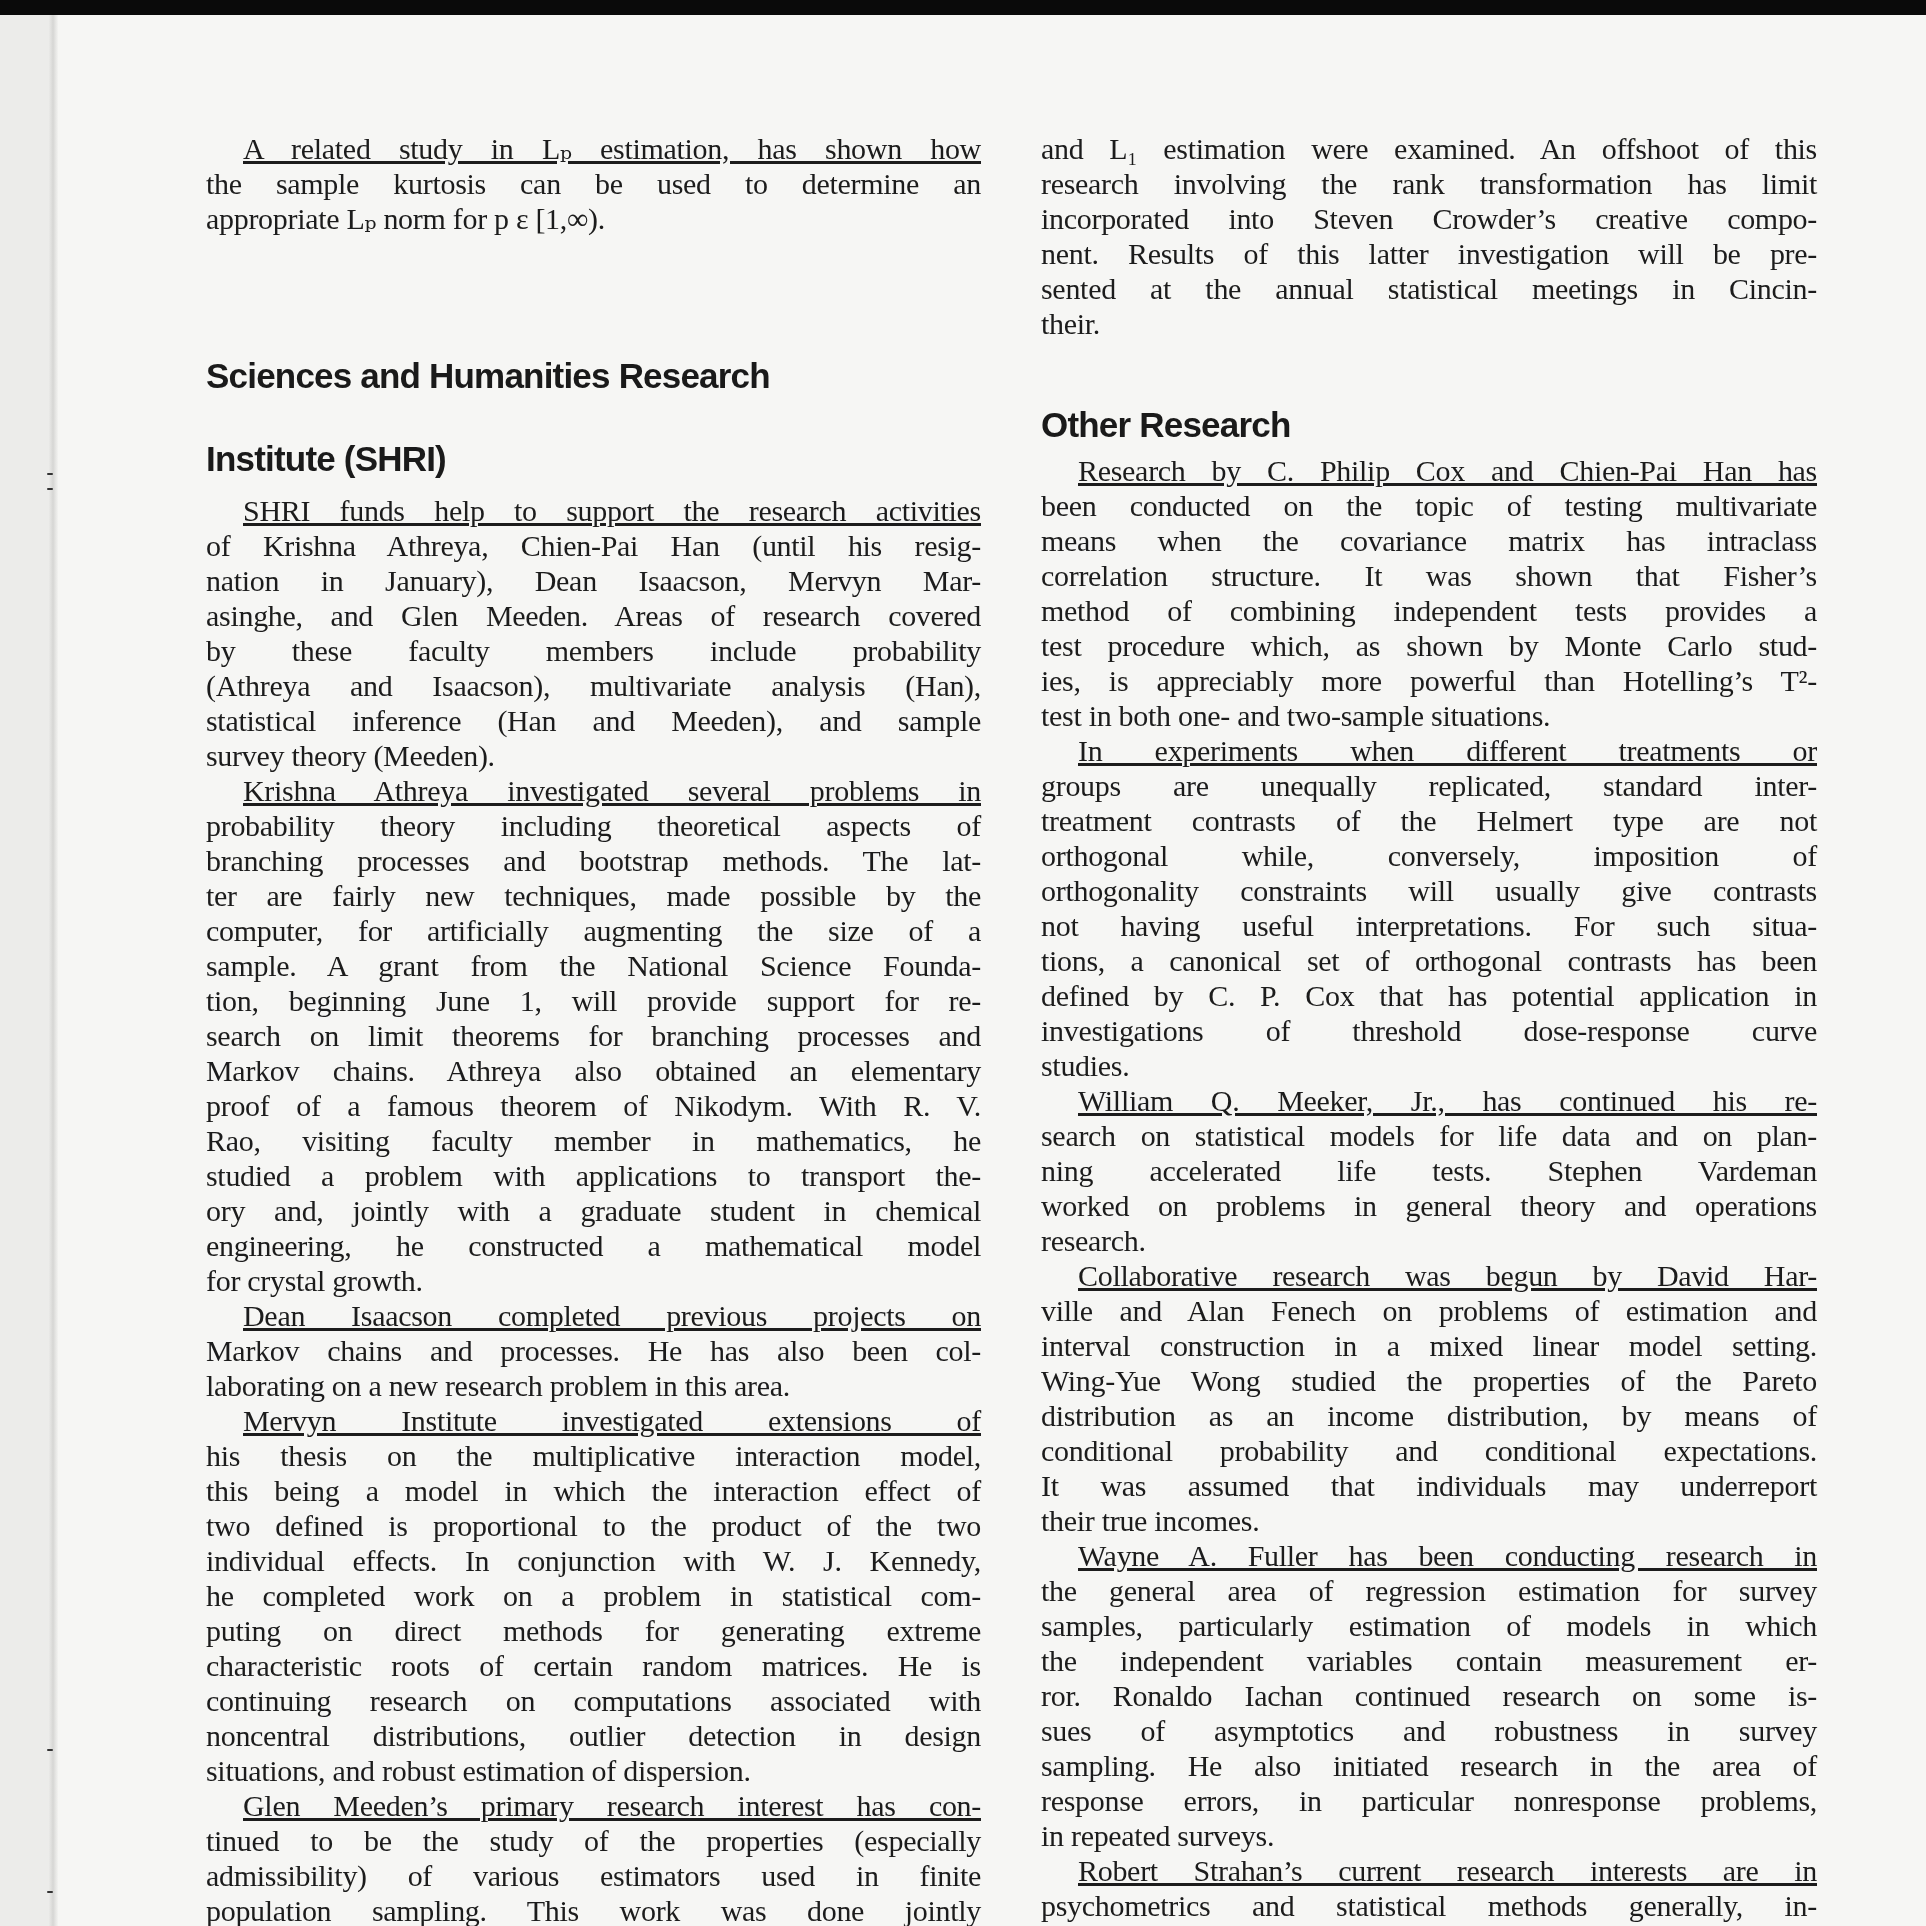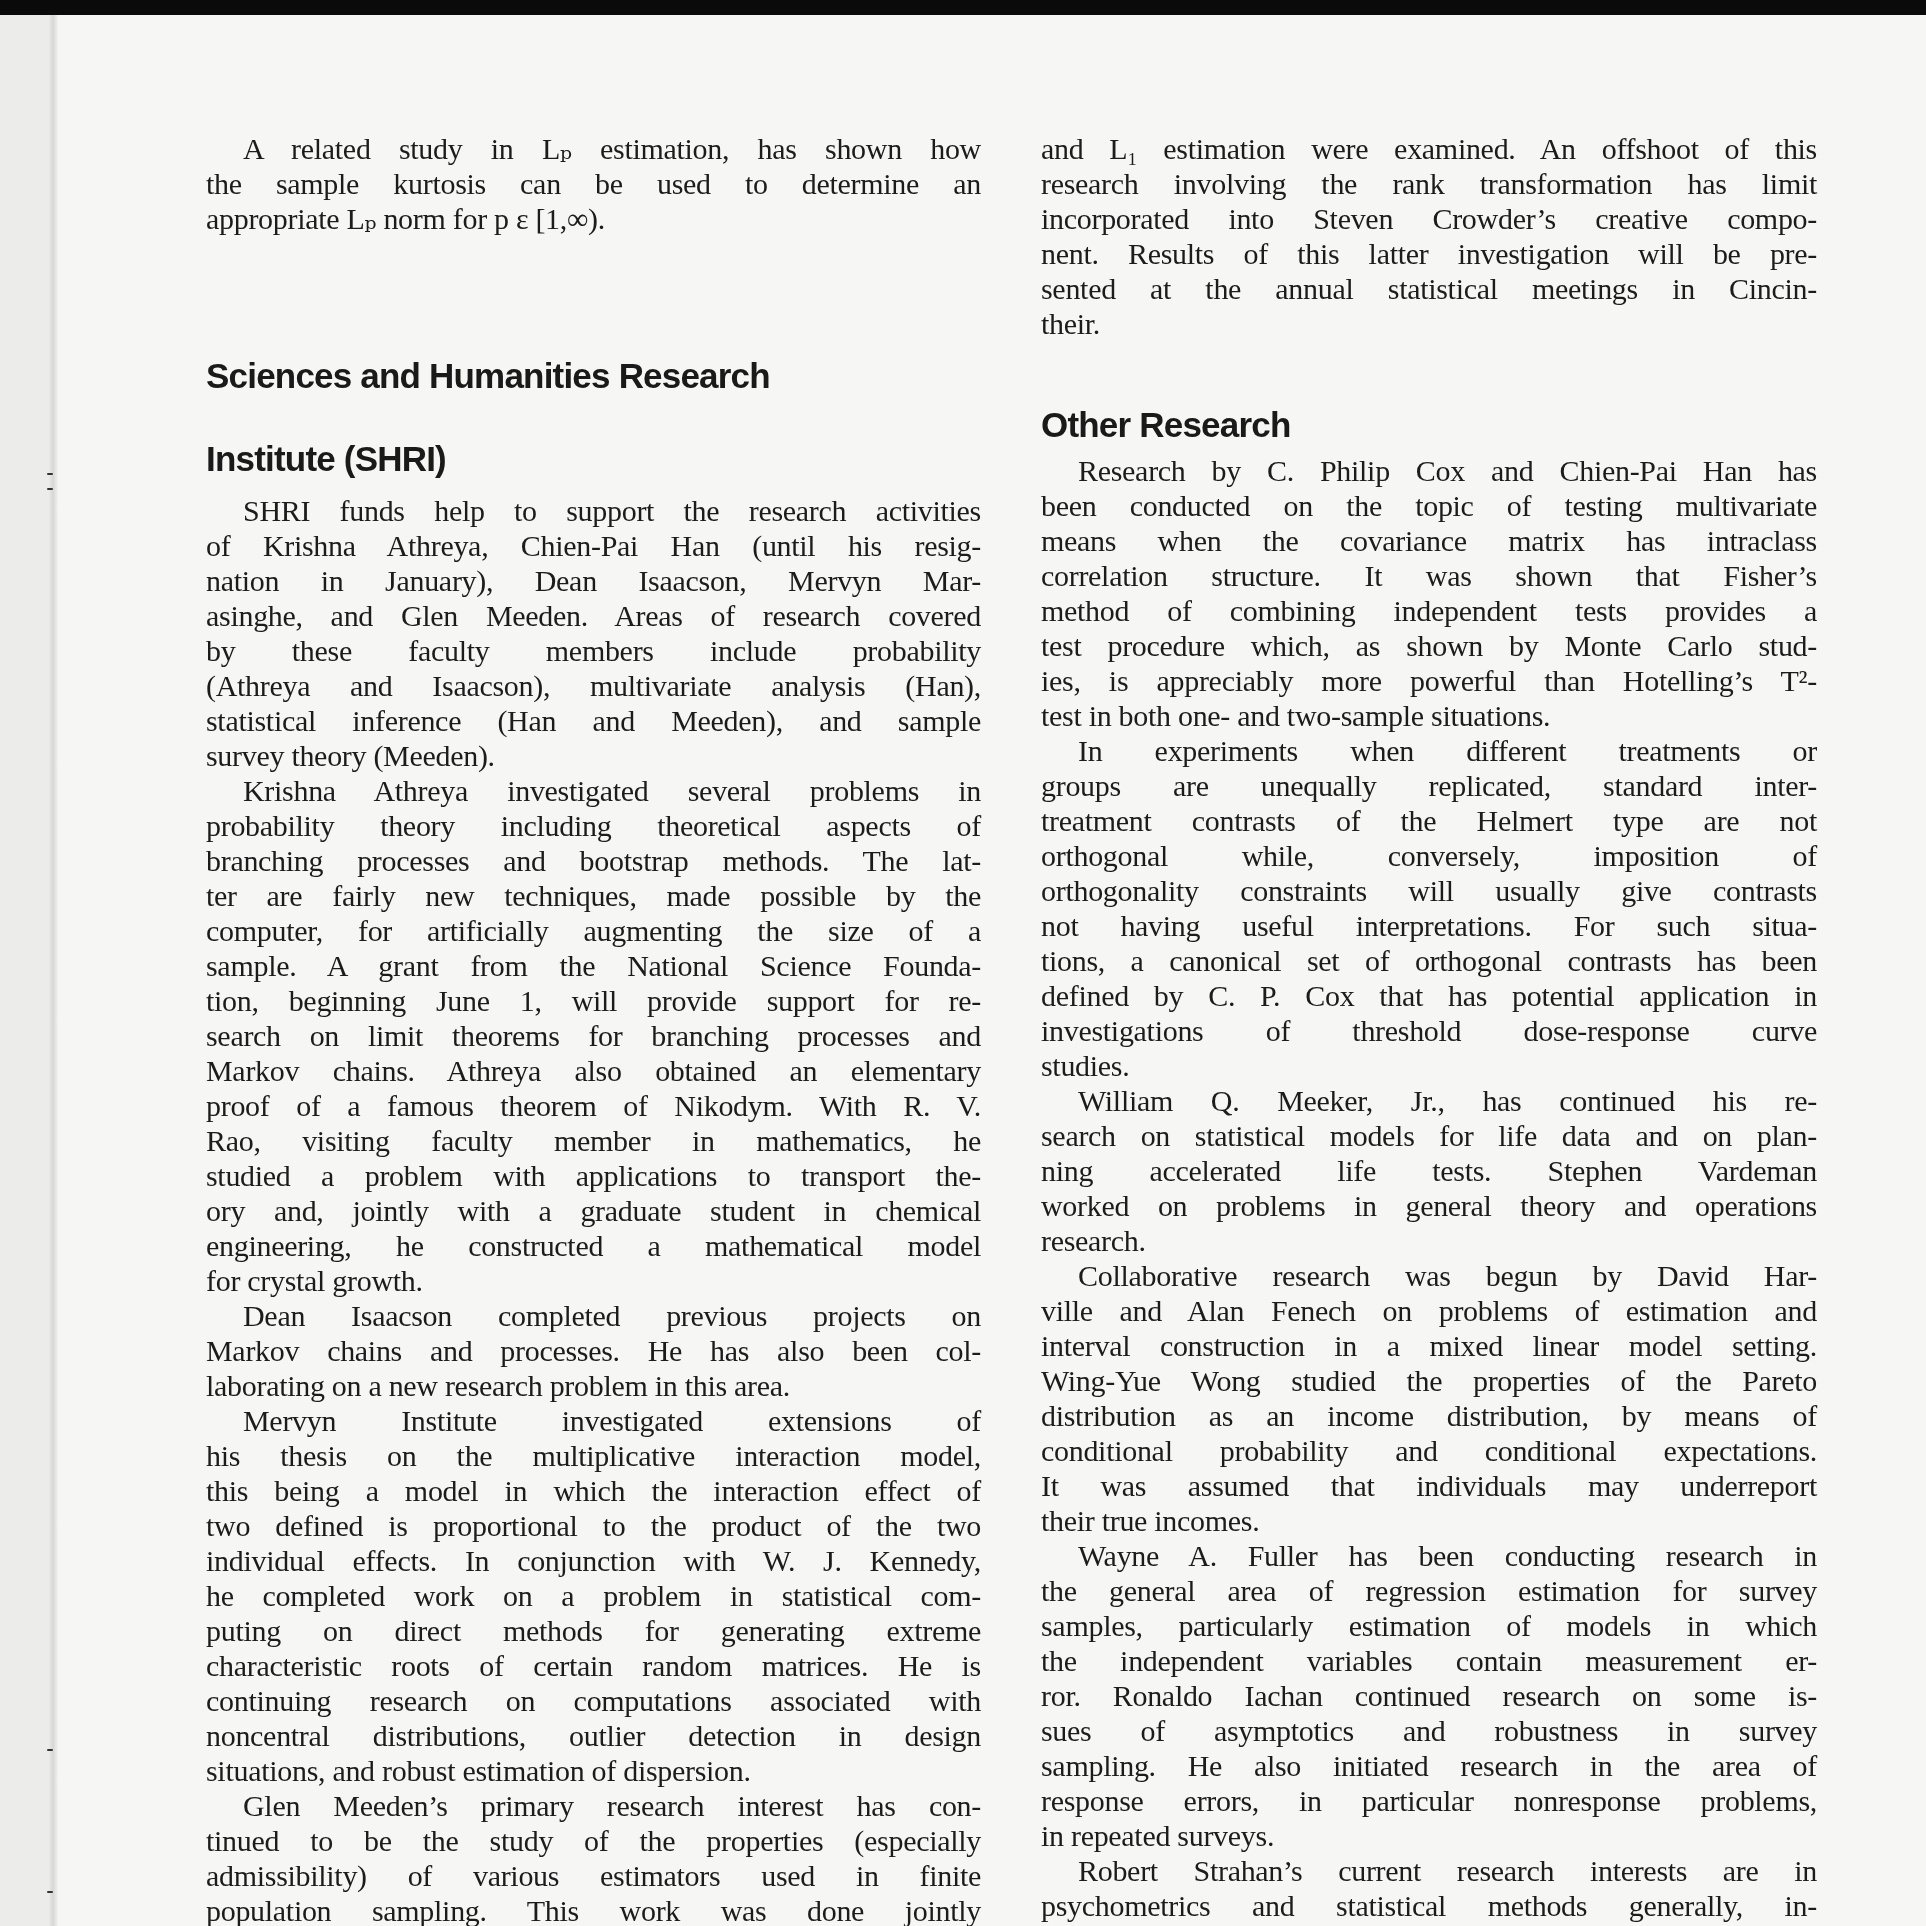--- a/index.html
+++ b/index.html
@@ -21,7 +21,7 @@
   .line { display: block; height: 35px; line-height: 35px; font-size: 30px;
     text-align: justify; text-align-last: justify; white-space: nowrap; letter-spacing: -0.3px; }
   .line.last { text-align-last: left; }
-  .line.indent { padding-left: 37px; }
+  .line.indent { padding-left: 37px; text-decoration: underline; }
 
   .heading { font-family: "Liberation Sans", "DejaVu Sans", sans-serif; font-weight: bold;
     font-size: 35px; line-height: 39px; color: #1a1a1a; letter-spacing: -0.8px; display: block; margin-top: 44px; }

